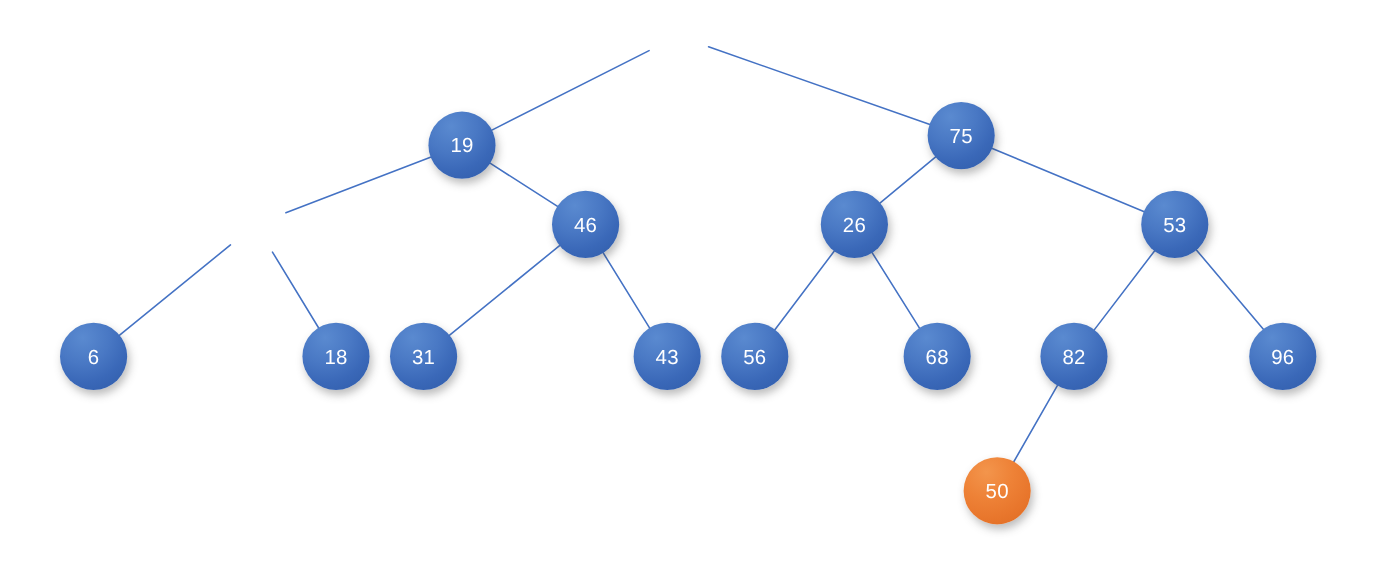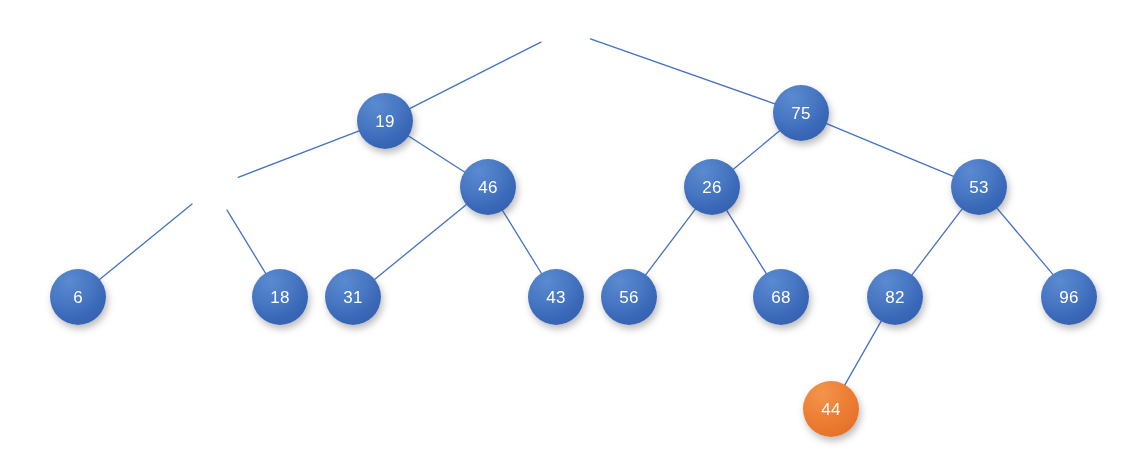--- a/index.html
+++ b/index.html
@@ -118,7 +118,7 @@
         <span class="node-label">96</span>
       </div>
       <div class="tree-node fill-orange" style="left: 803px; top: 381px; width: 56px; height: 56px;">
-        <span class="node-label">44</span>
+        <span class="node-label">50</span>
       </div>
     </div>
 </div>

